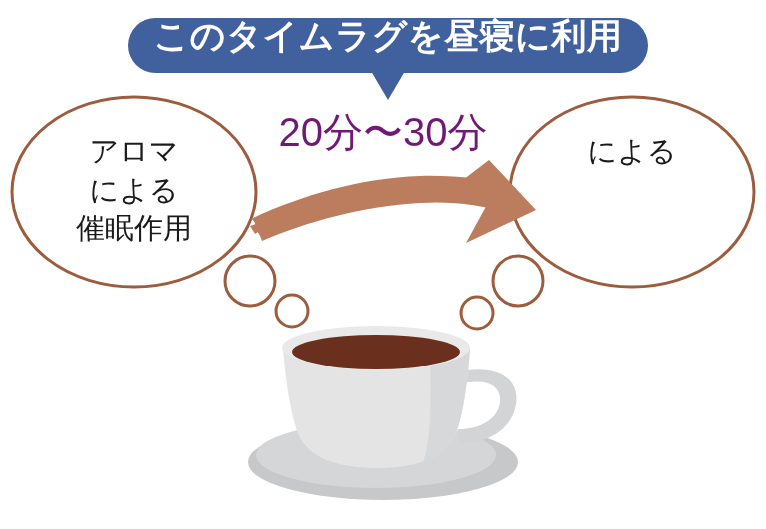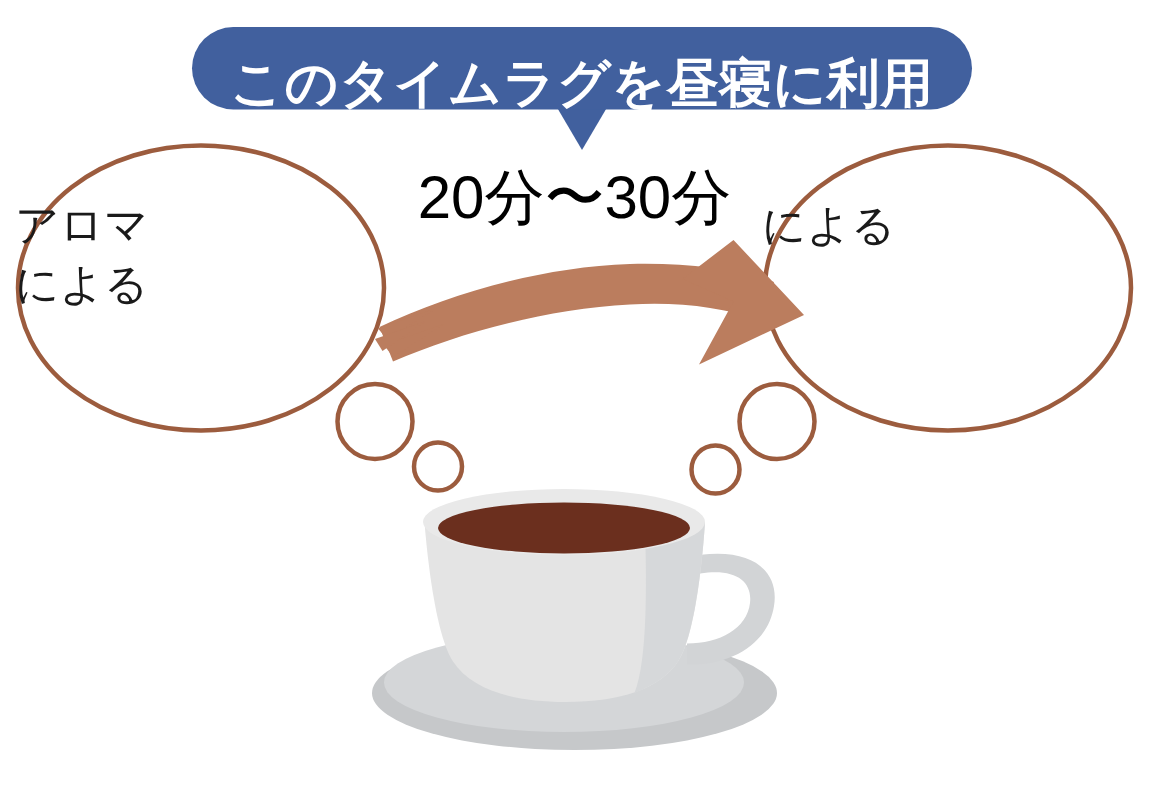--- a/index.html
+++ b/index.html
@@ -34,7 +34,7 @@
     height: 55px;
     border-radius: 28px;
     display: flex;
-    align-items: flex-end;
+    align-items: flex-start;
     justify-content: center;
     box-sizing: border-box;
     z-index: 6;

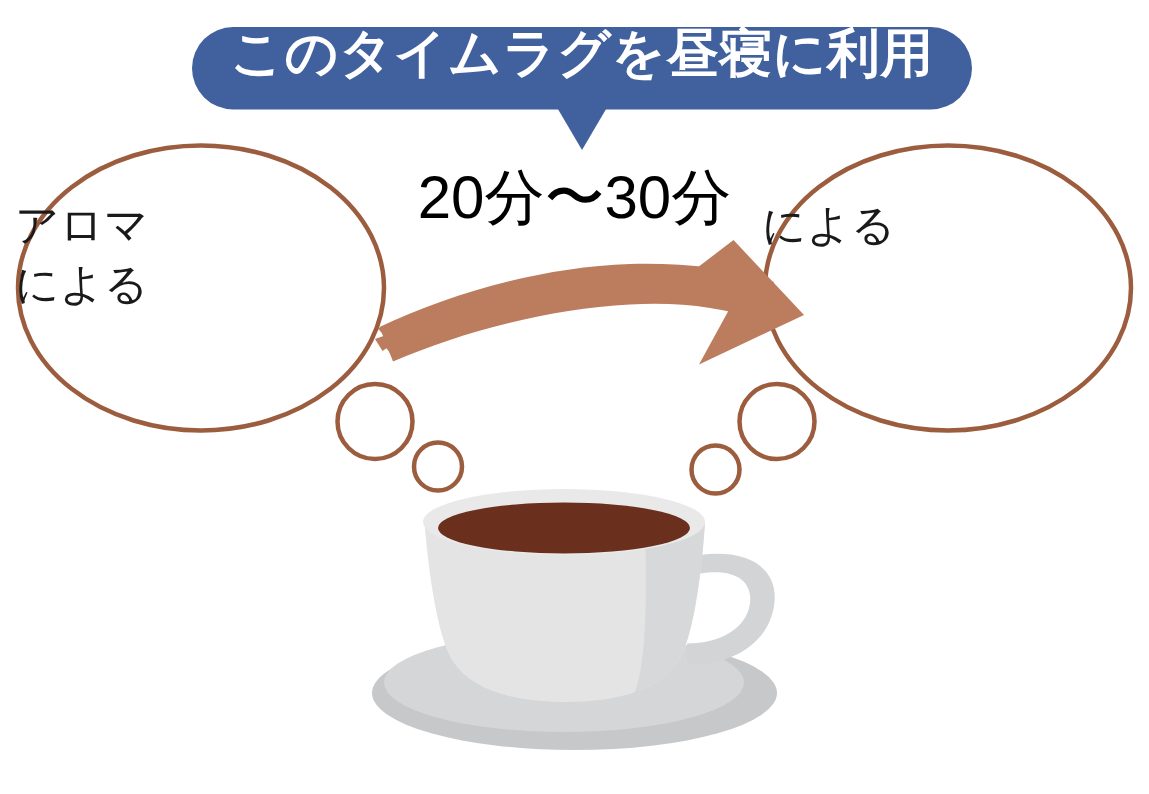--- a/index.html
+++ b/index.html
@@ -53,6 +53,7 @@
   .bubble-text {
     position: absolute;
     z-index: 5;
+    text-align: center;
     color: #1a1a1a;
     font-size: 29px;
     line-height: 1.33;

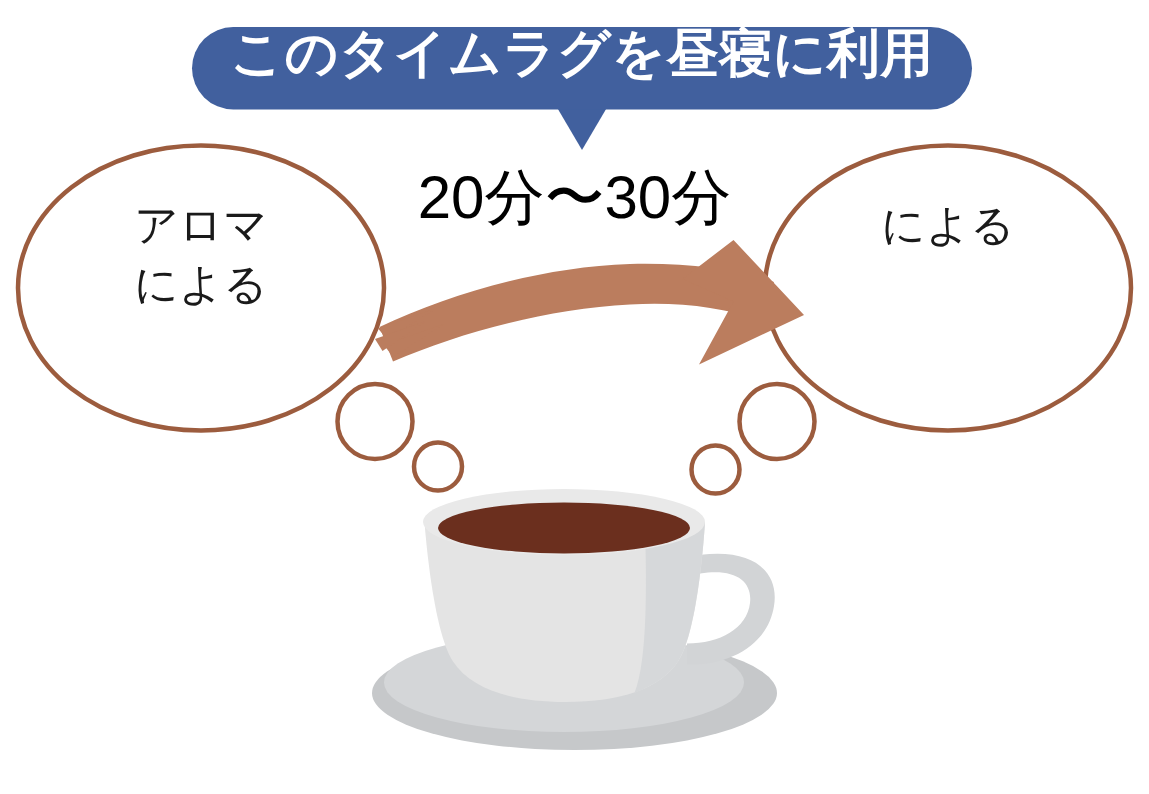--- a/index.html
+++ b/index.html
@@ -81,7 +81,7 @@
     width: 250px;
     text-align: center;
     z-index: 5;
-    color: #000000;
+    color: #701a75;
     font-size: 40px;
     line-height: 1;
     white-space: nowrap;

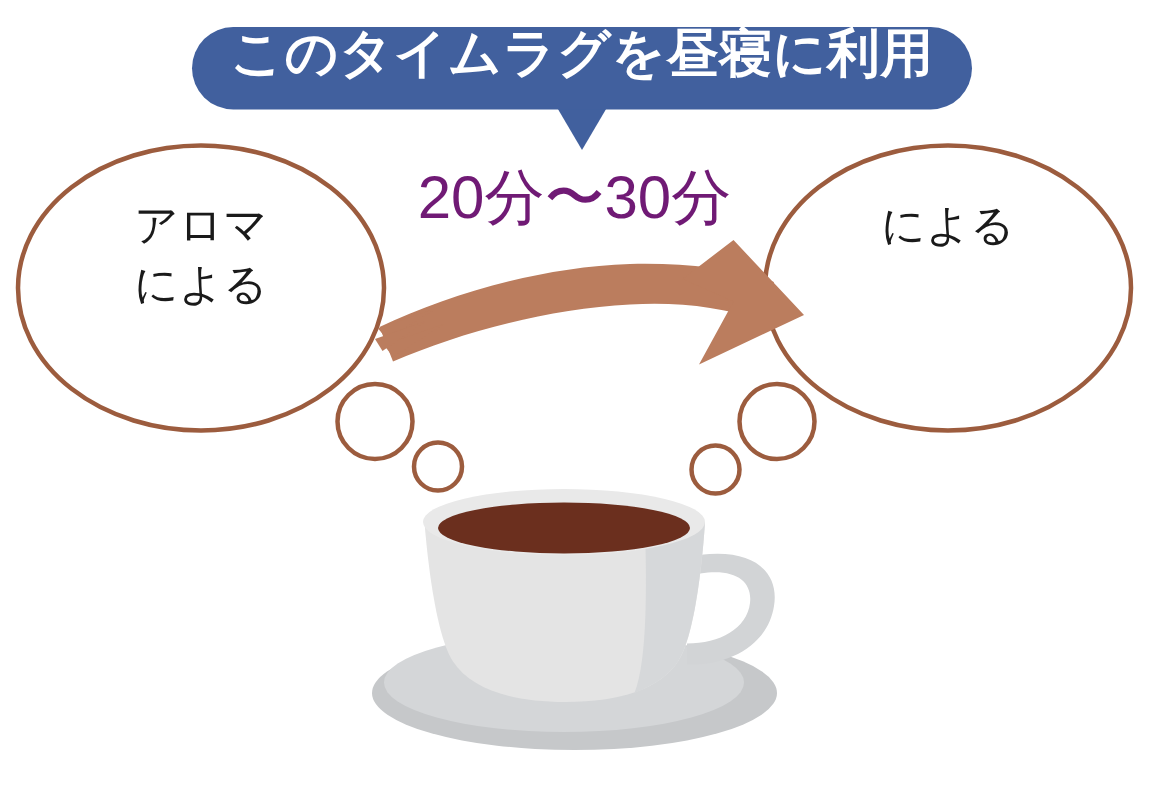--- a/index.html
+++ b/index.html
@@ -164,6 +164,7 @@
   <div id="bubble-left-text" class="bubble-text">
     <span class="ln">アロマ</span>
     <span class="ln">による</span>
+    <span class="ln">催眠作用</span>
   </div>
 
   <div id="bubble-right-text" class="bubble-text">

